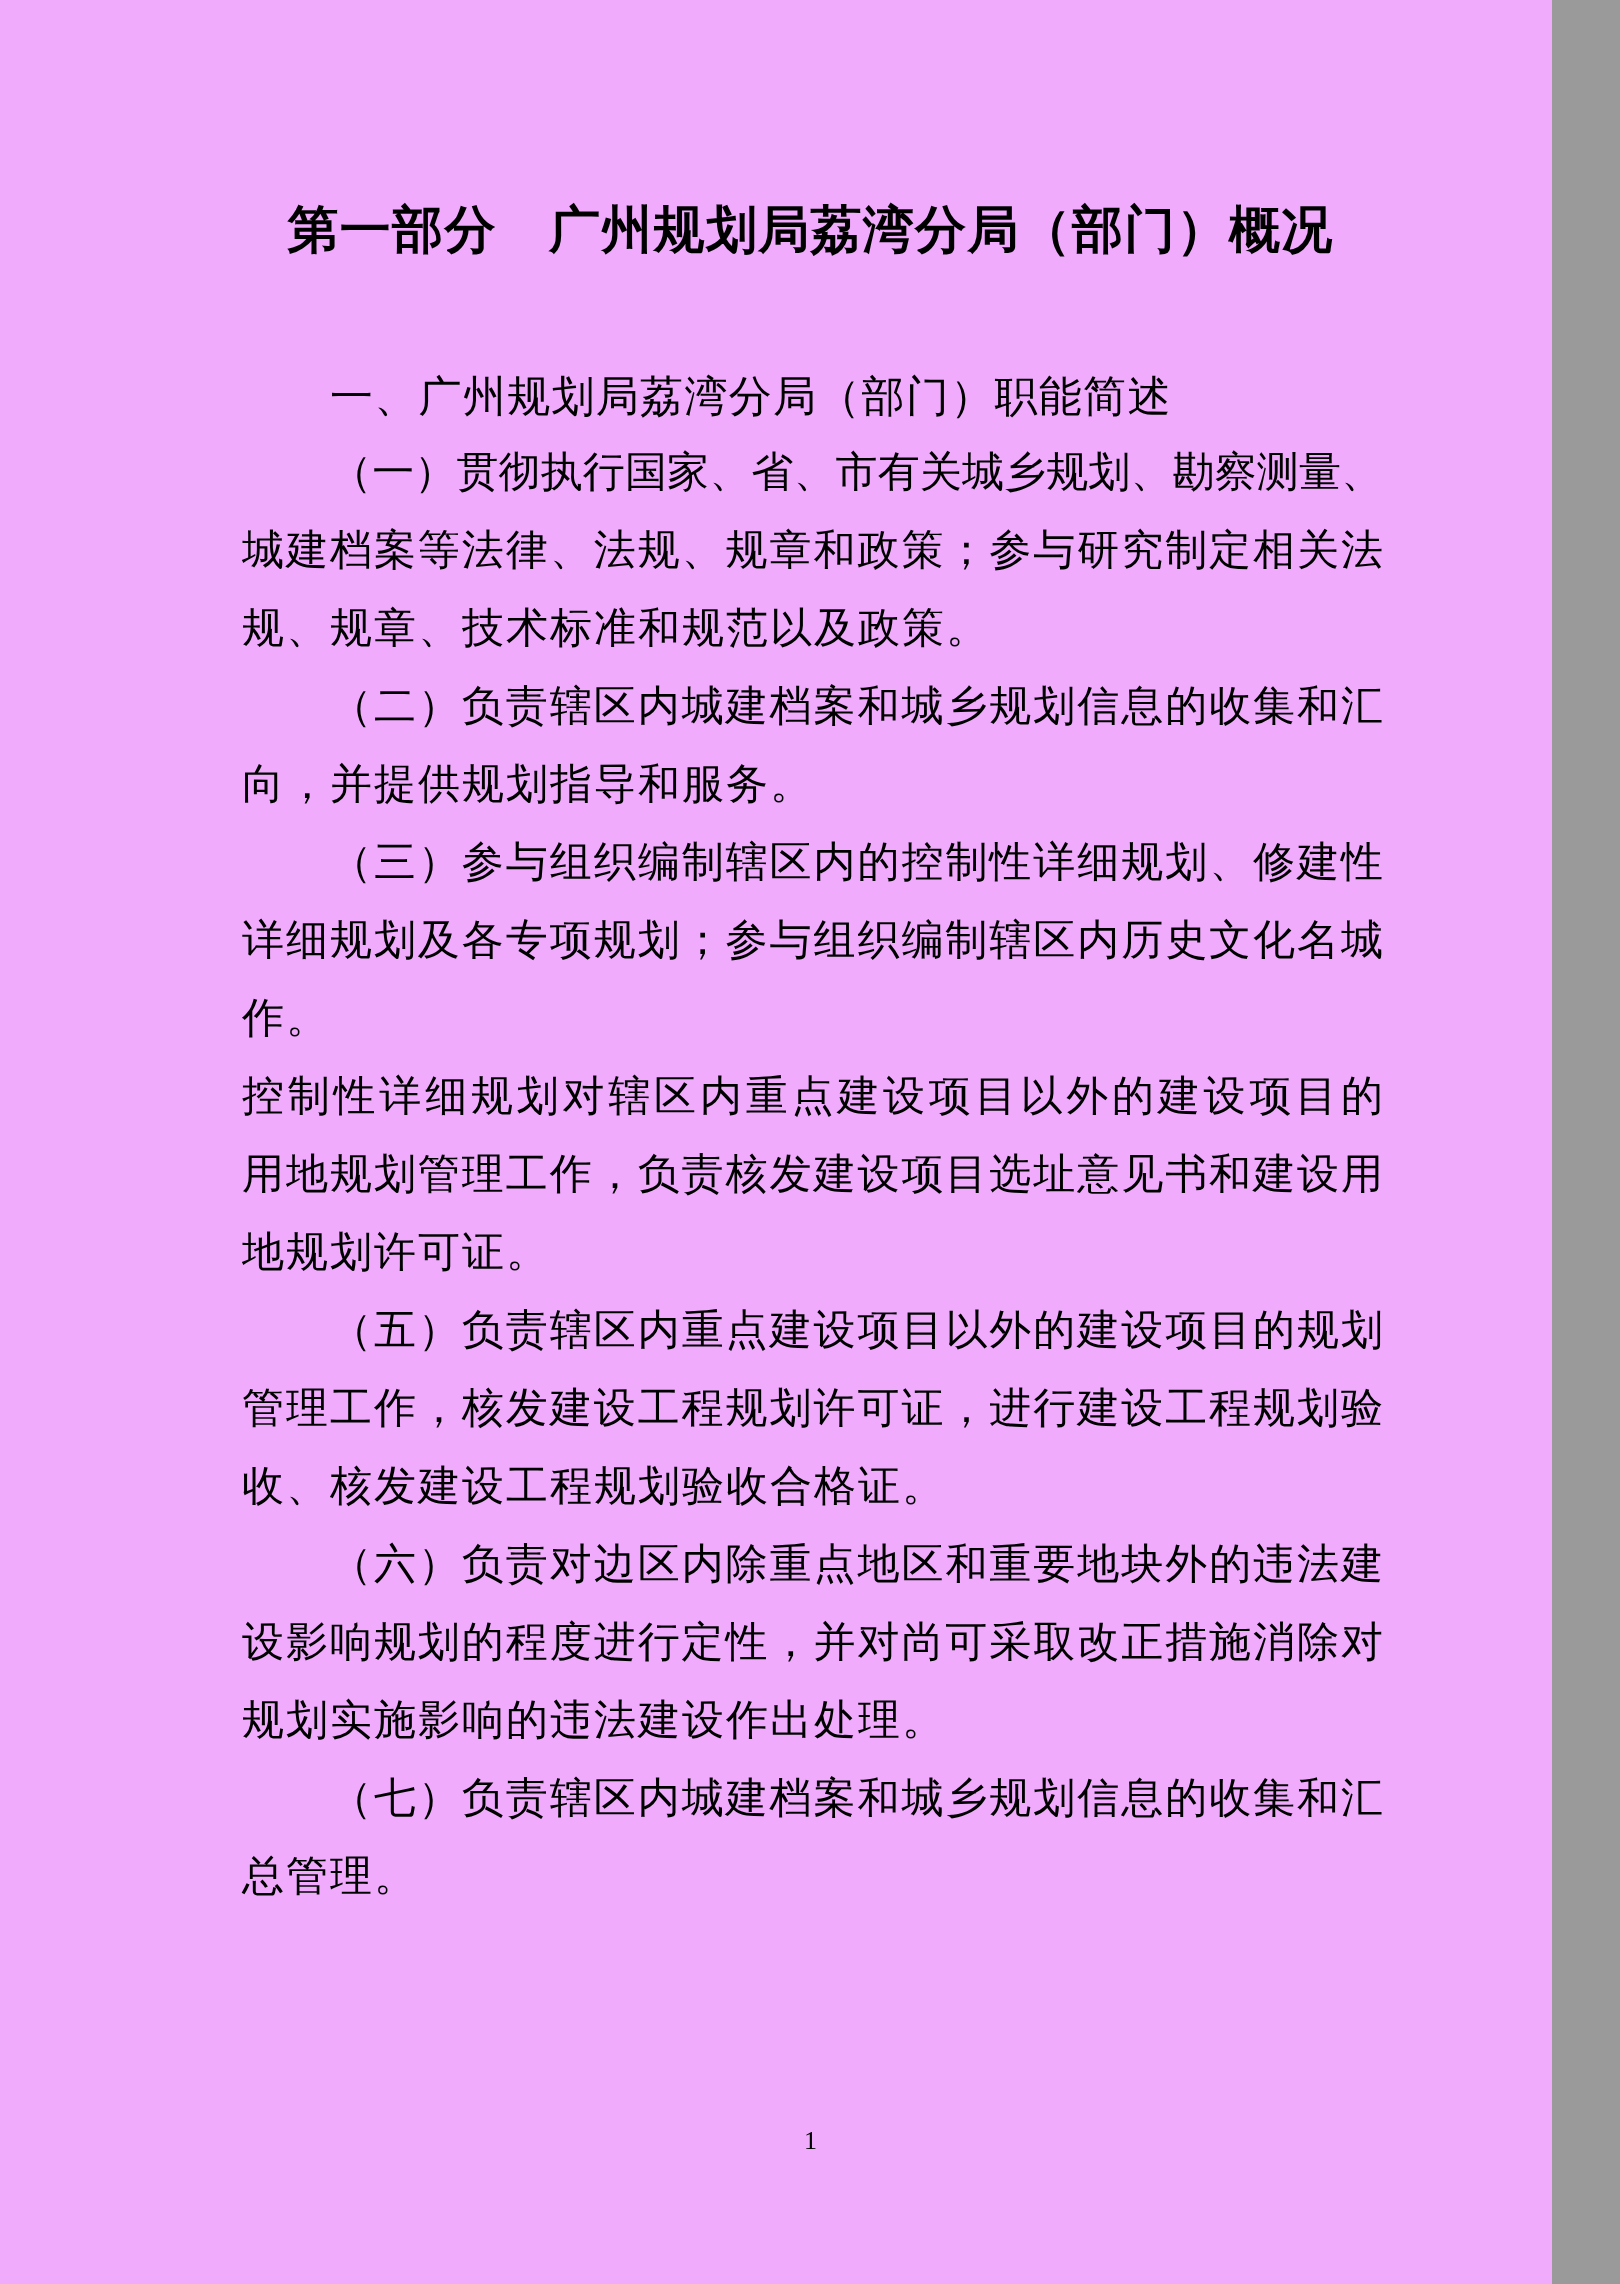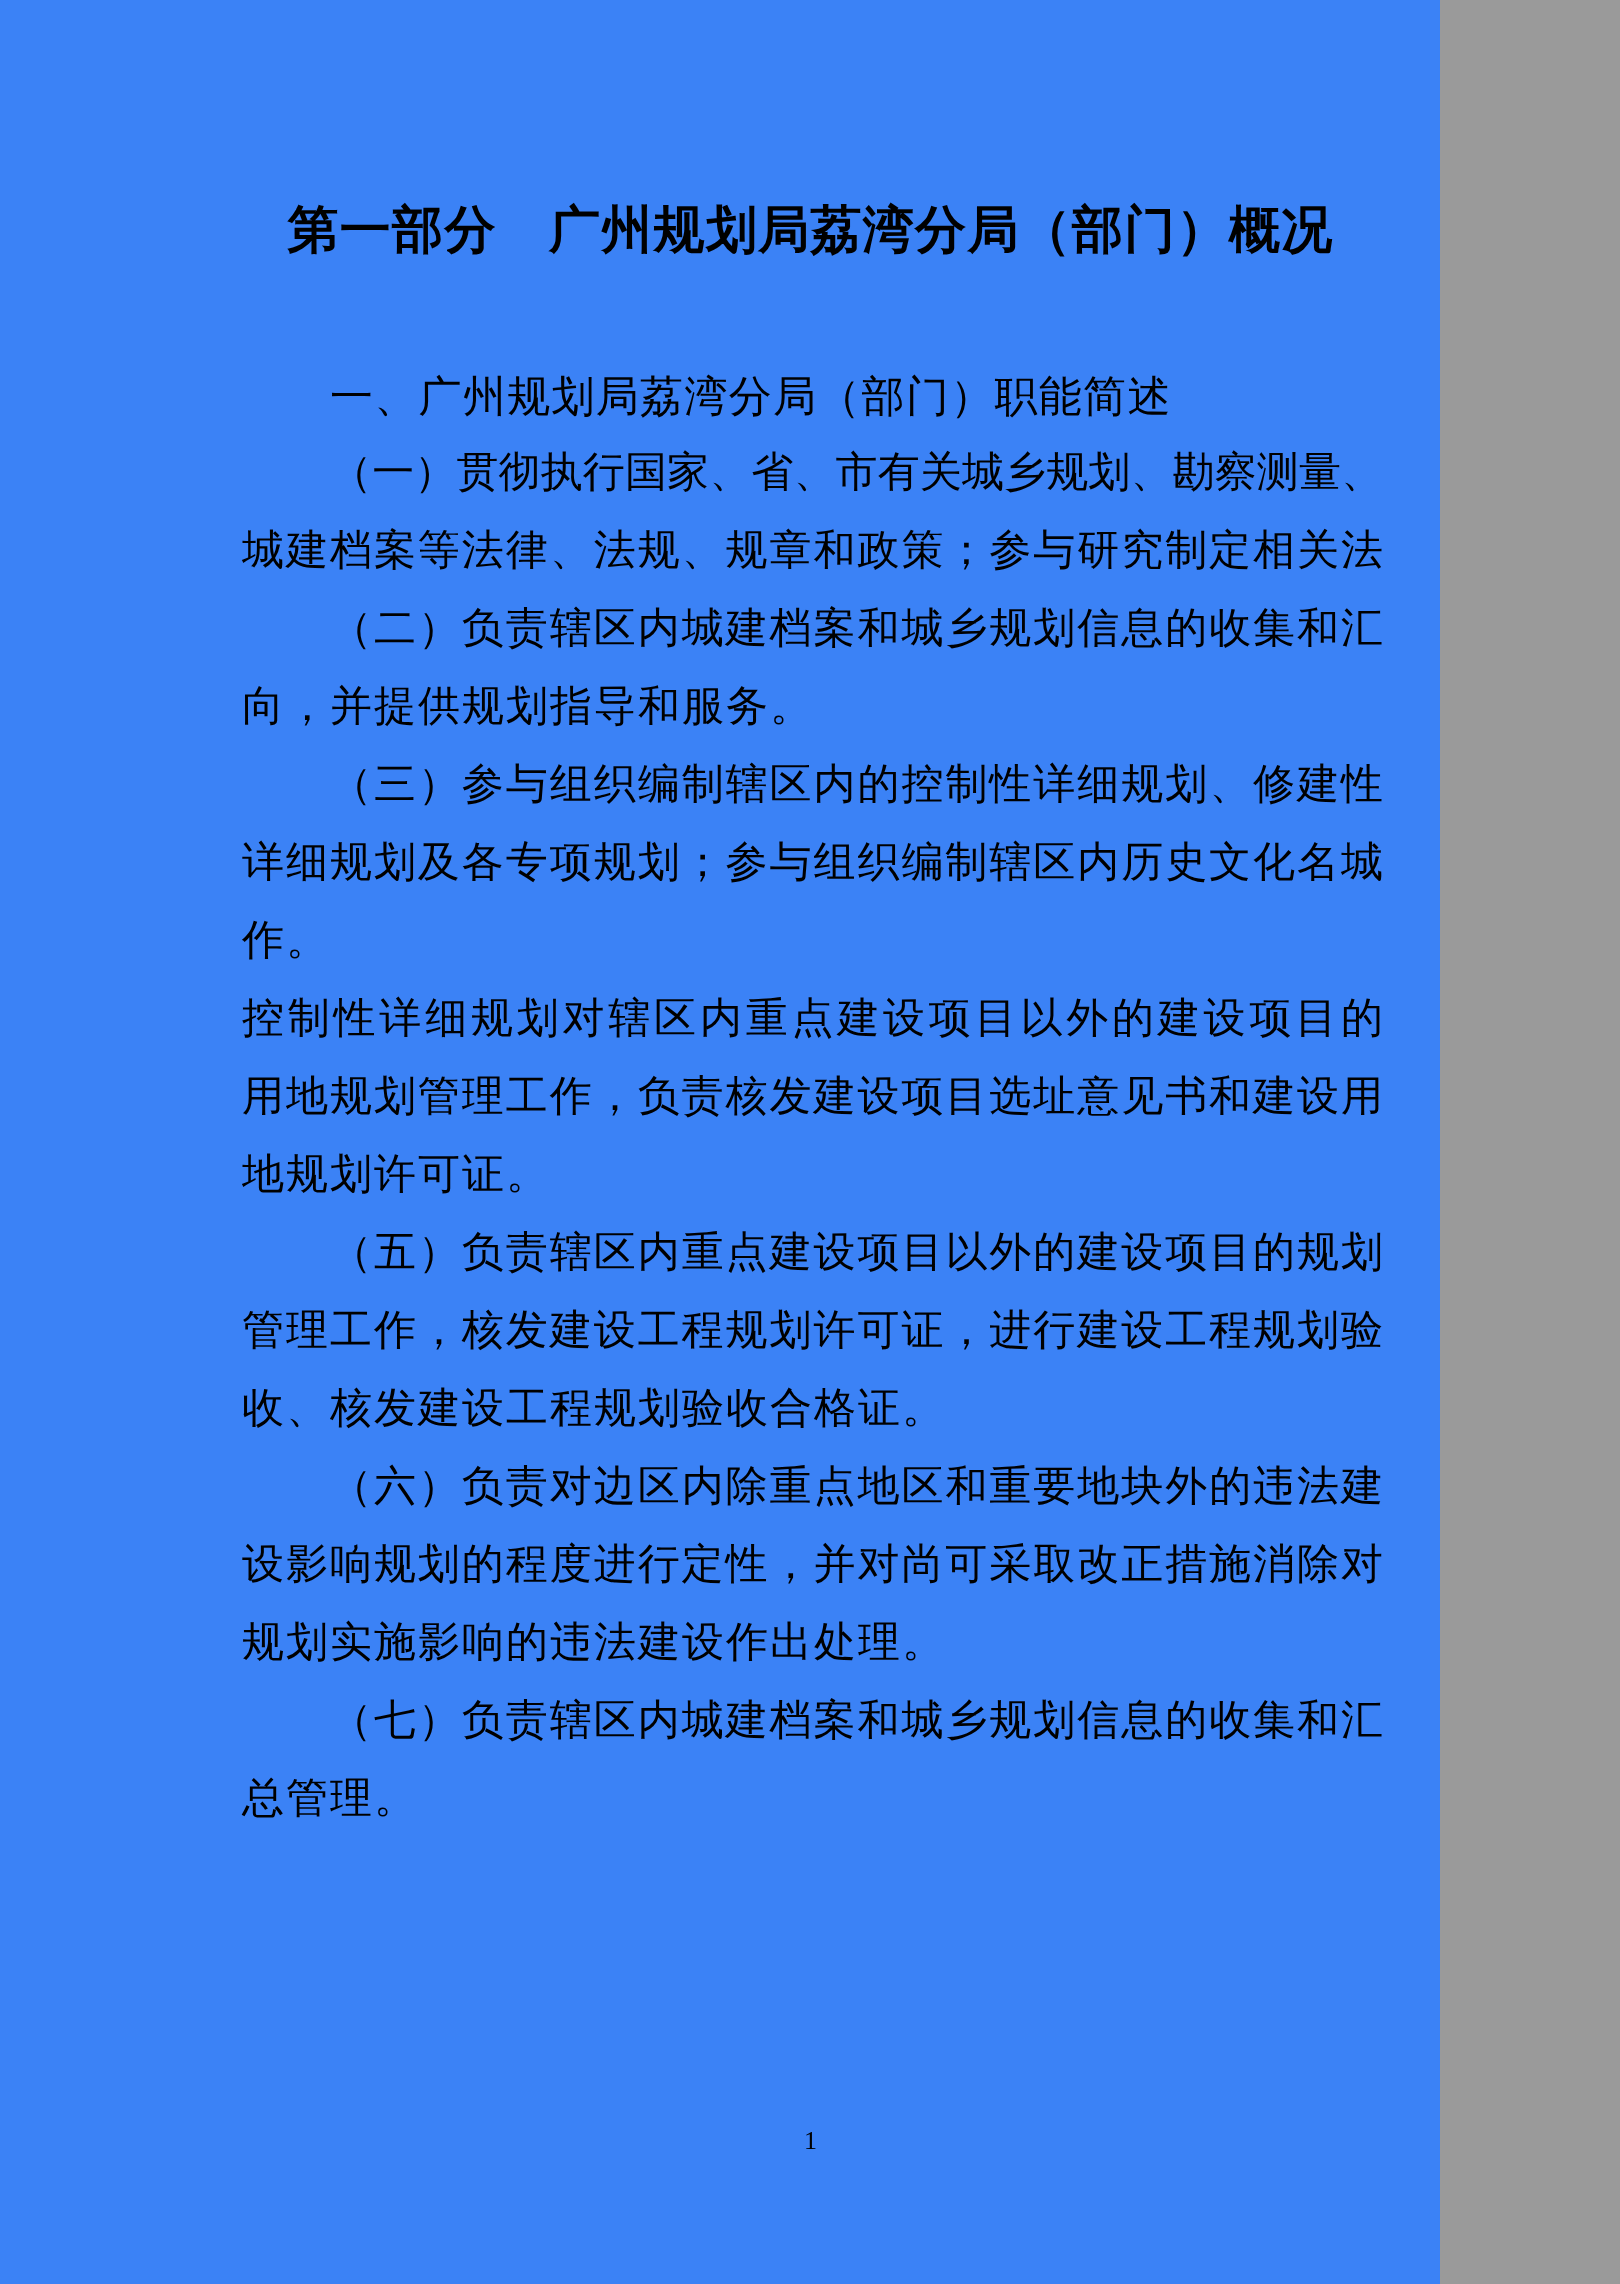--- a/index.html
+++ b/index.html
@@ -9,9 +9,9 @@
   }
   .page {
     position: relative;
-    width: 1440px;
+    width: 1552px;
     height: 2284px;
-    background: #3b82f6;
+    background: #f0abfc;
     font-family: "Liberation Serif", "DejaVu Serif", serif;
     color: #000000;
     overflow: hidden;

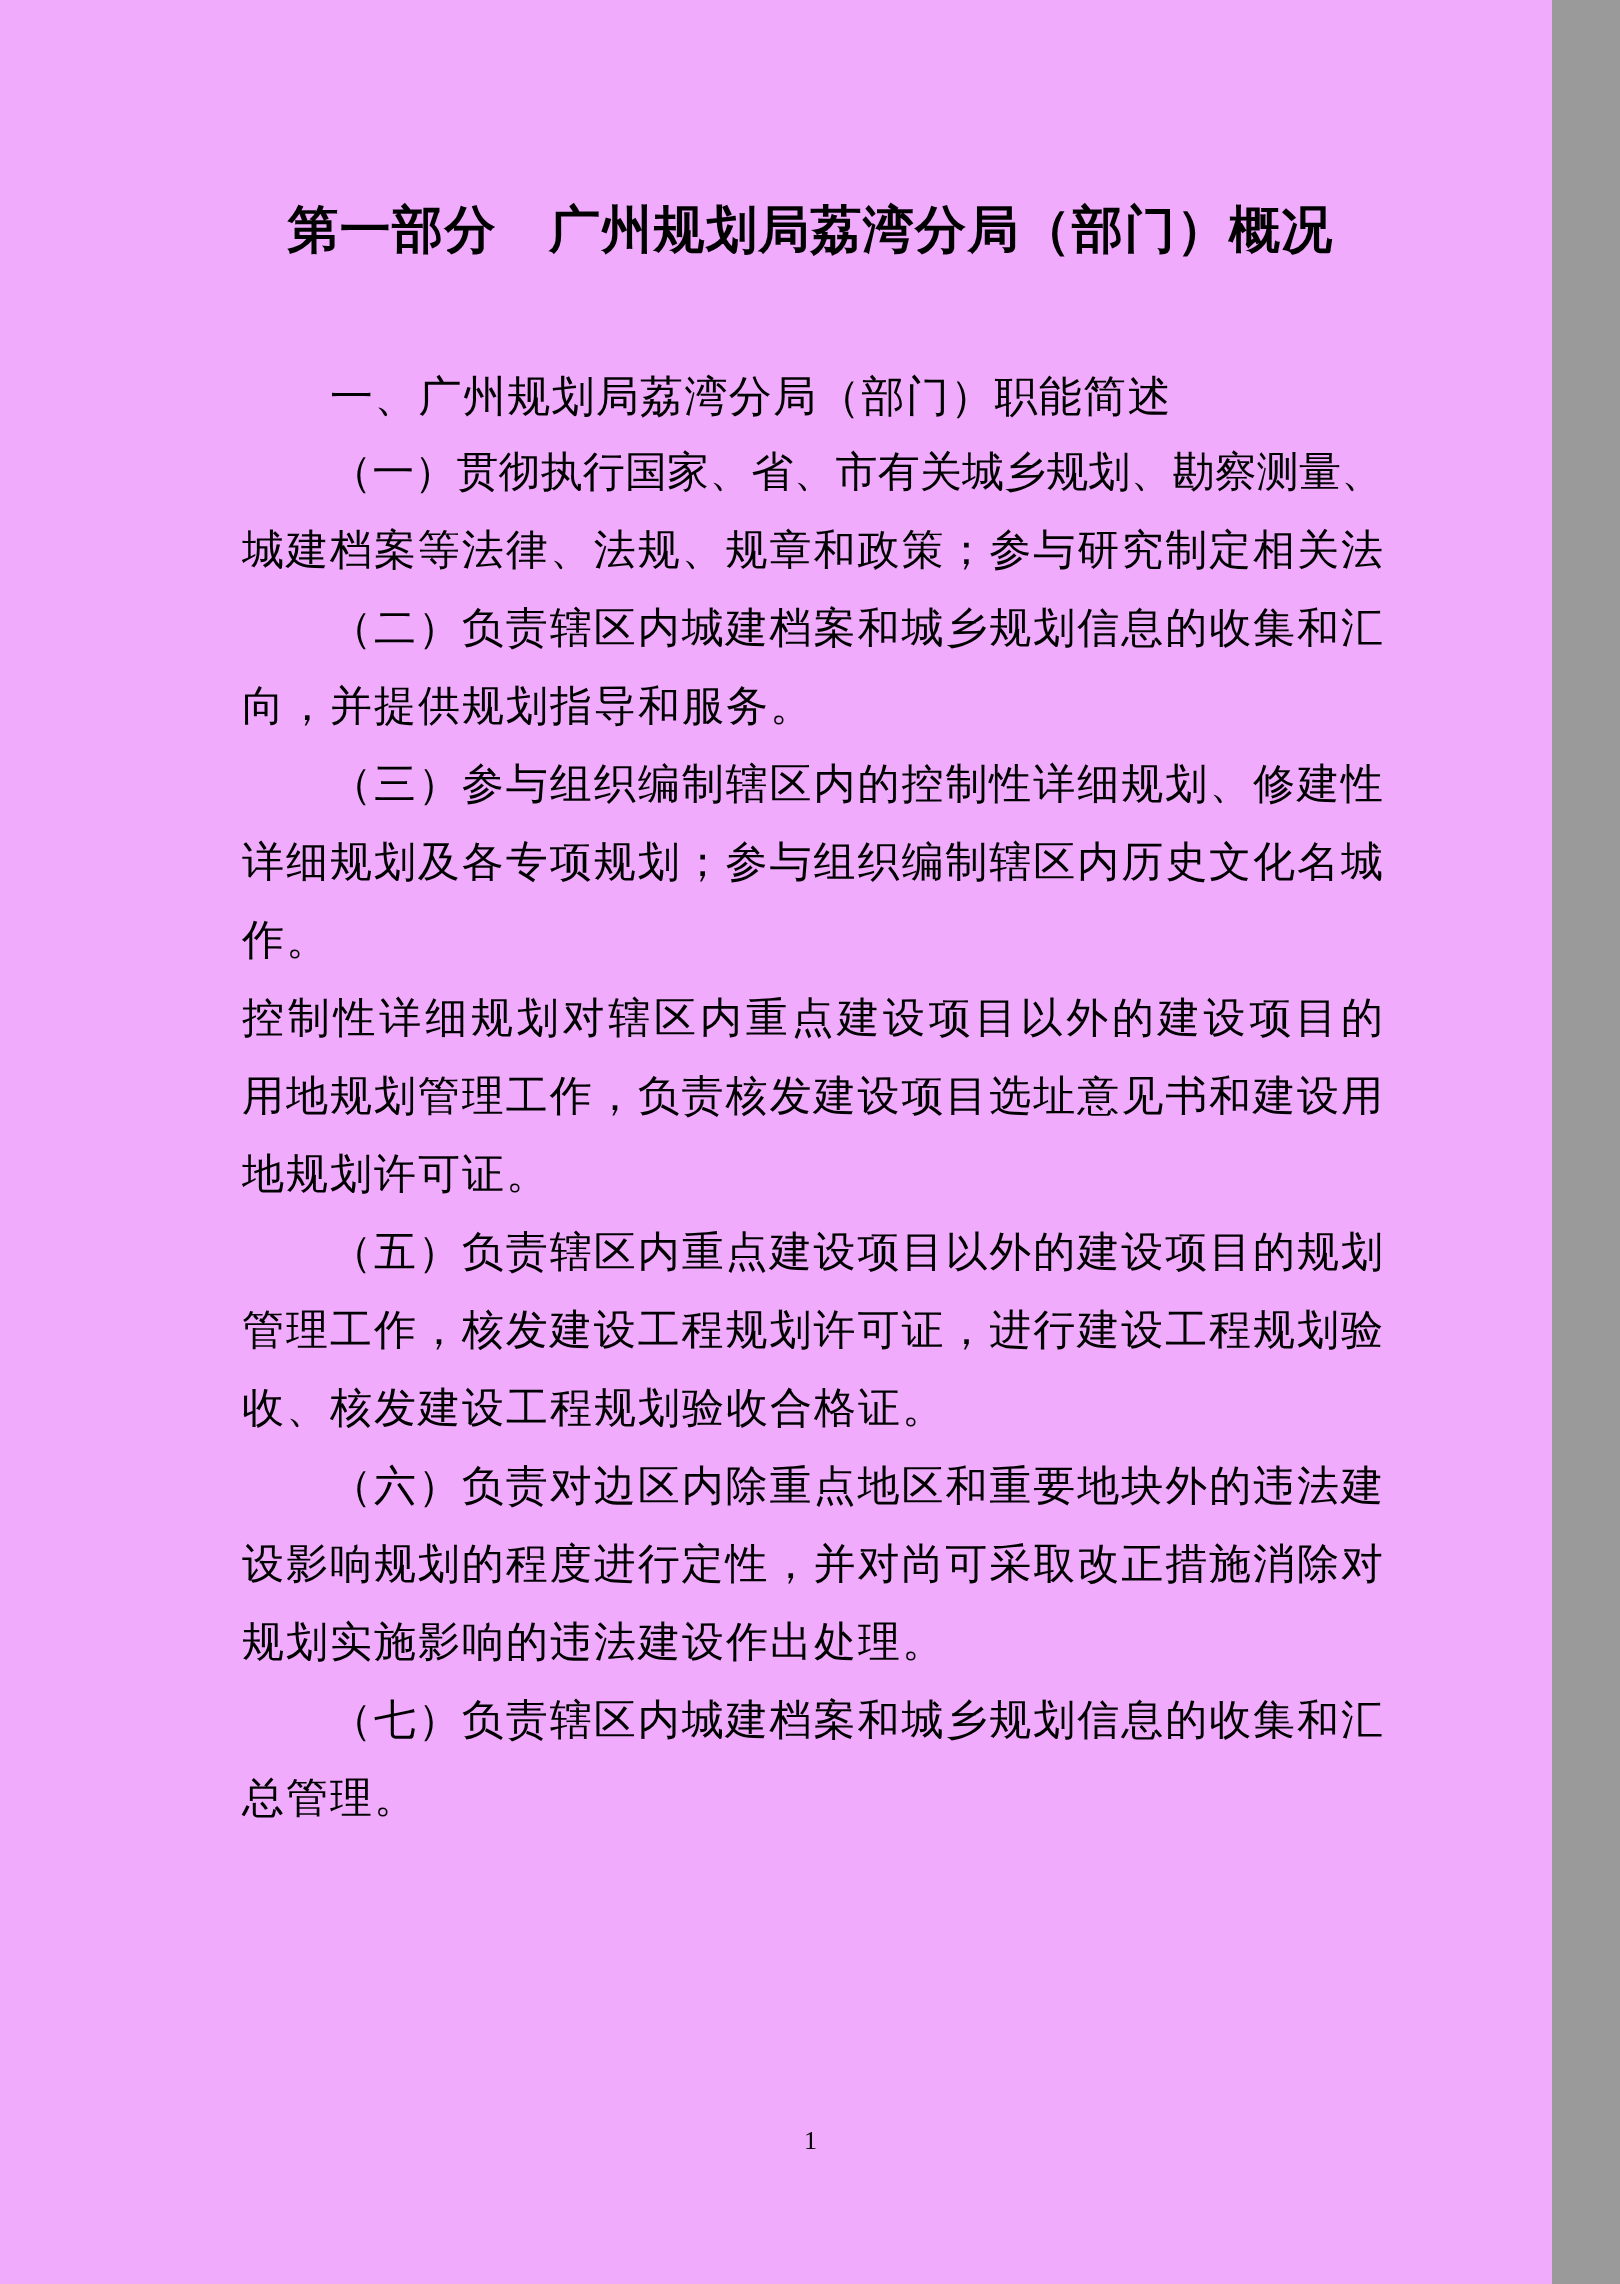--- a/index.html
+++ b/index.html
@@ -85,6 +85,7 @@
   <div class="body-block">
     <div class="line indent">（一）贯彻执行国家、省、市有关城乡规划、勘察测量、</div>
     <div class="line">城建档案等法律、法规、规章和政策；参与研究制定相关法</div>
+    <div class="line short">规、规章、技术标准和规范以及政策。</div>
     <div class="line indent">（二）负责辖区内城建档案和城乡规划信息的收集和汇</div>
     <div class="line short">向，并提供规划指导和服务。</div>
     <div class="line indent">（三）参与组织编制辖区内的控制性详细规划、修建性</div>

